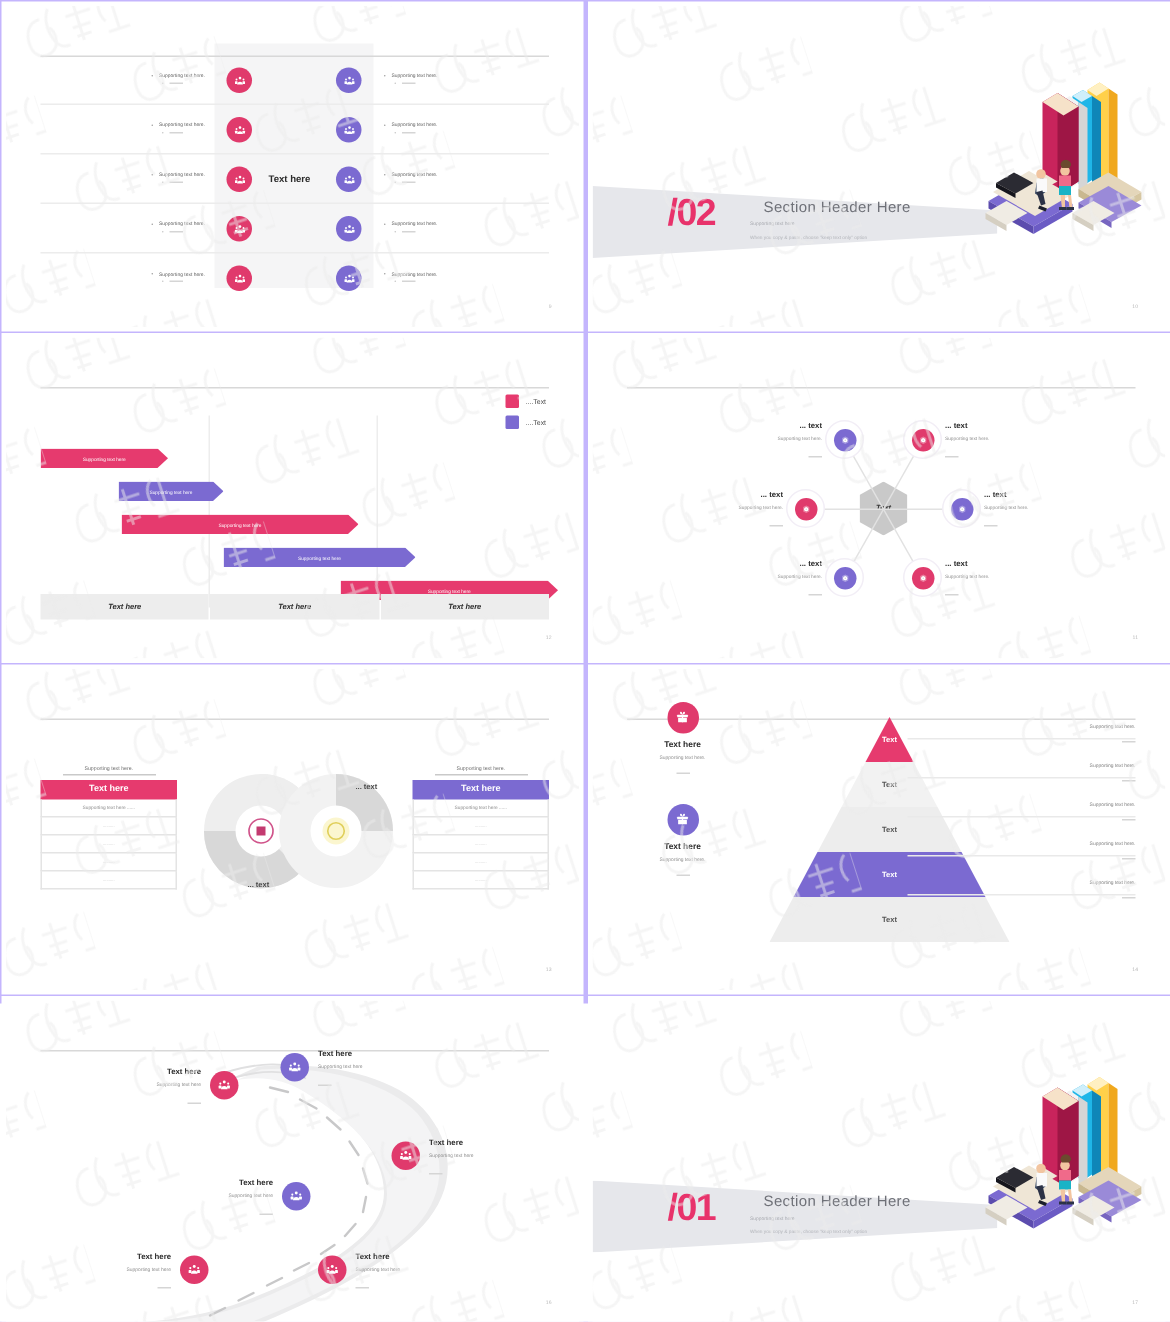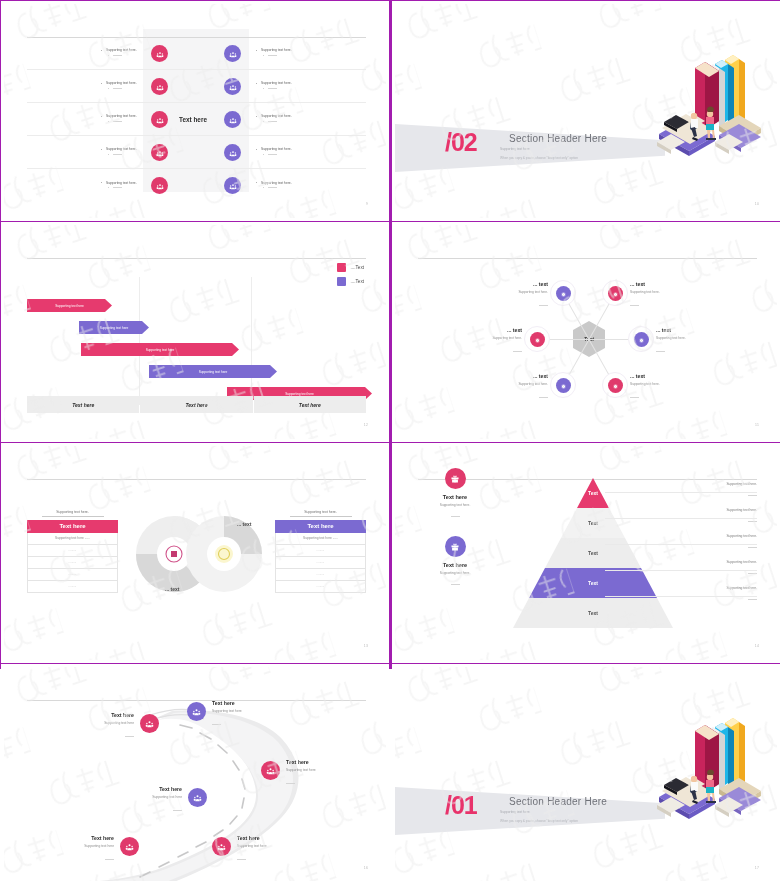--- a/index.html
+++ b/index.html
@@ -15,7 +15,7 @@
     display:grid;
     grid-template-columns: 390px 390px;
     grid-template-rows: 220px 220px 220px 221px;
-    background:#a21caf;
+    background:#c4b5fd;
     gap:1px;
     padding:1px 0 0 1px;
   }

